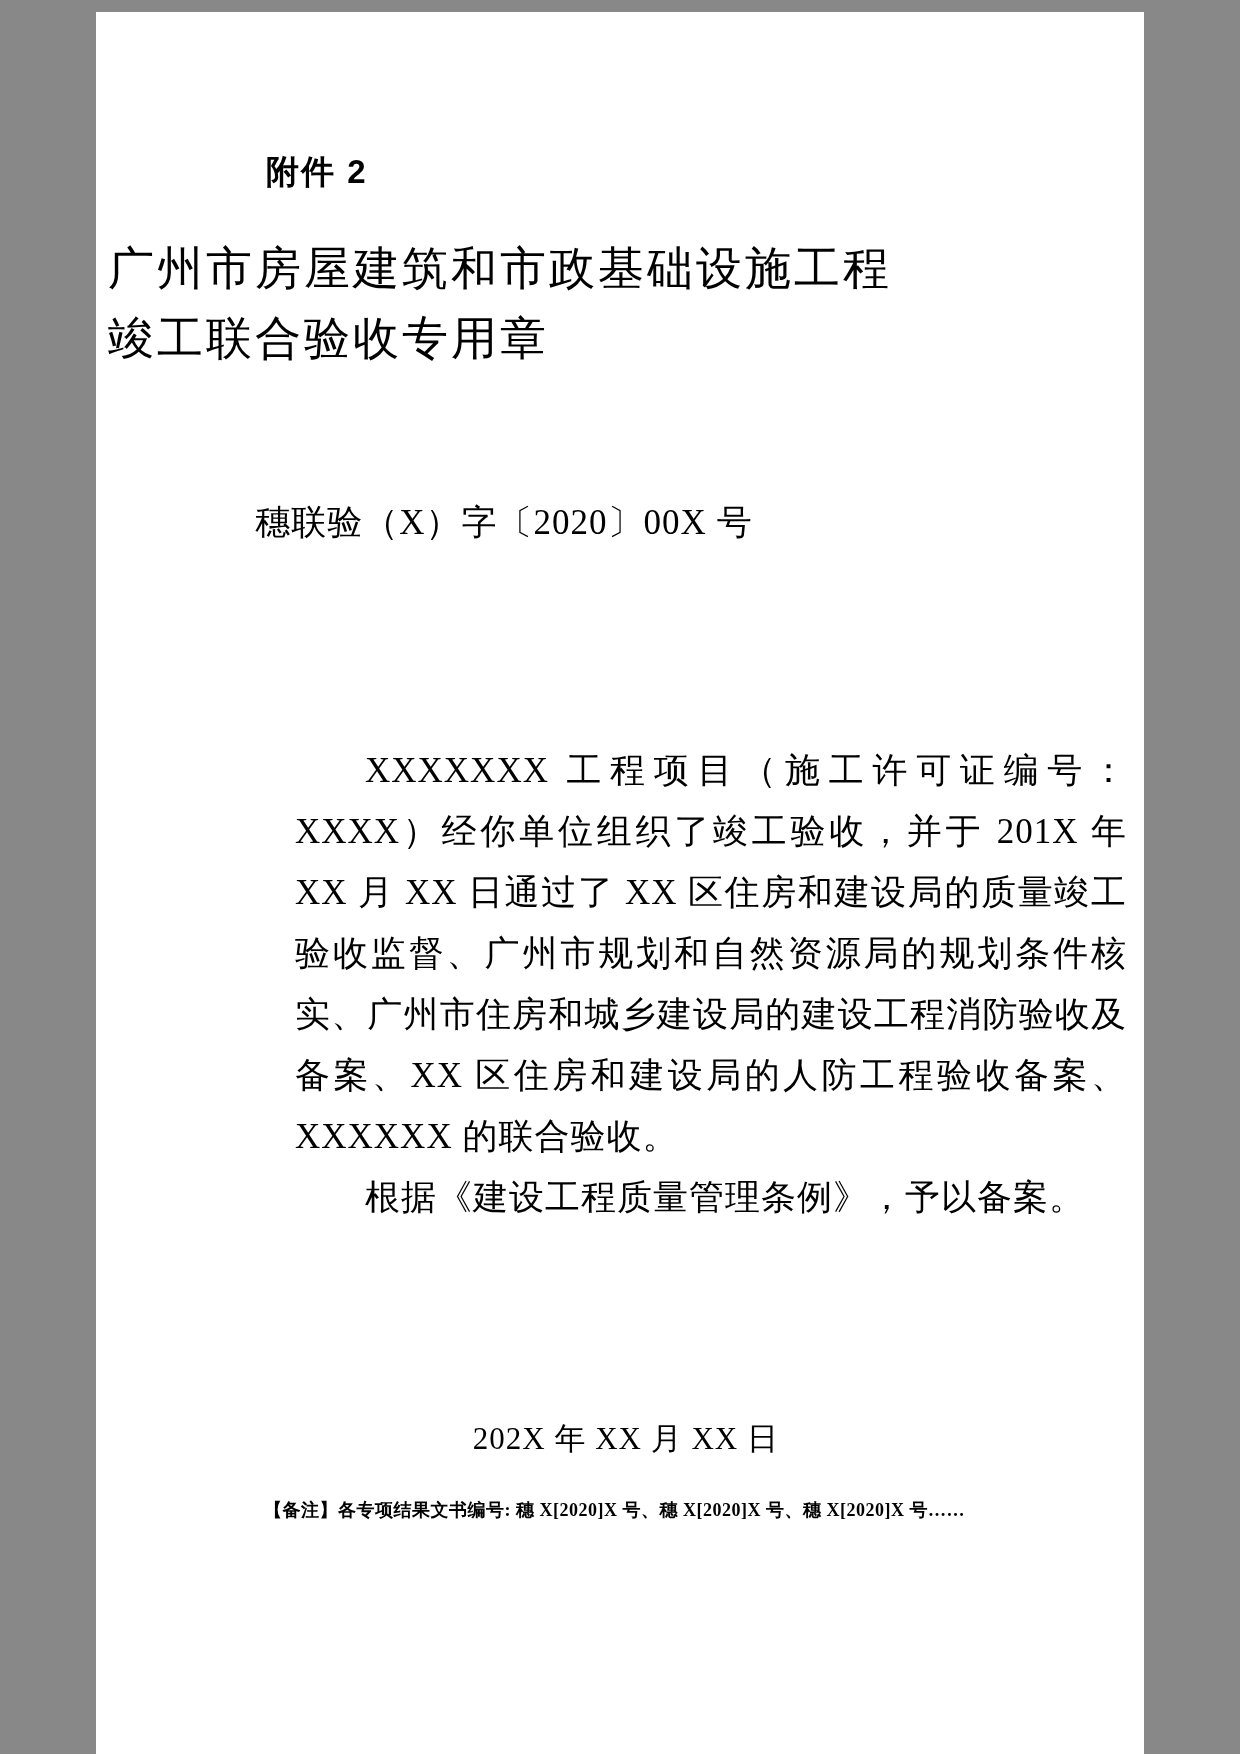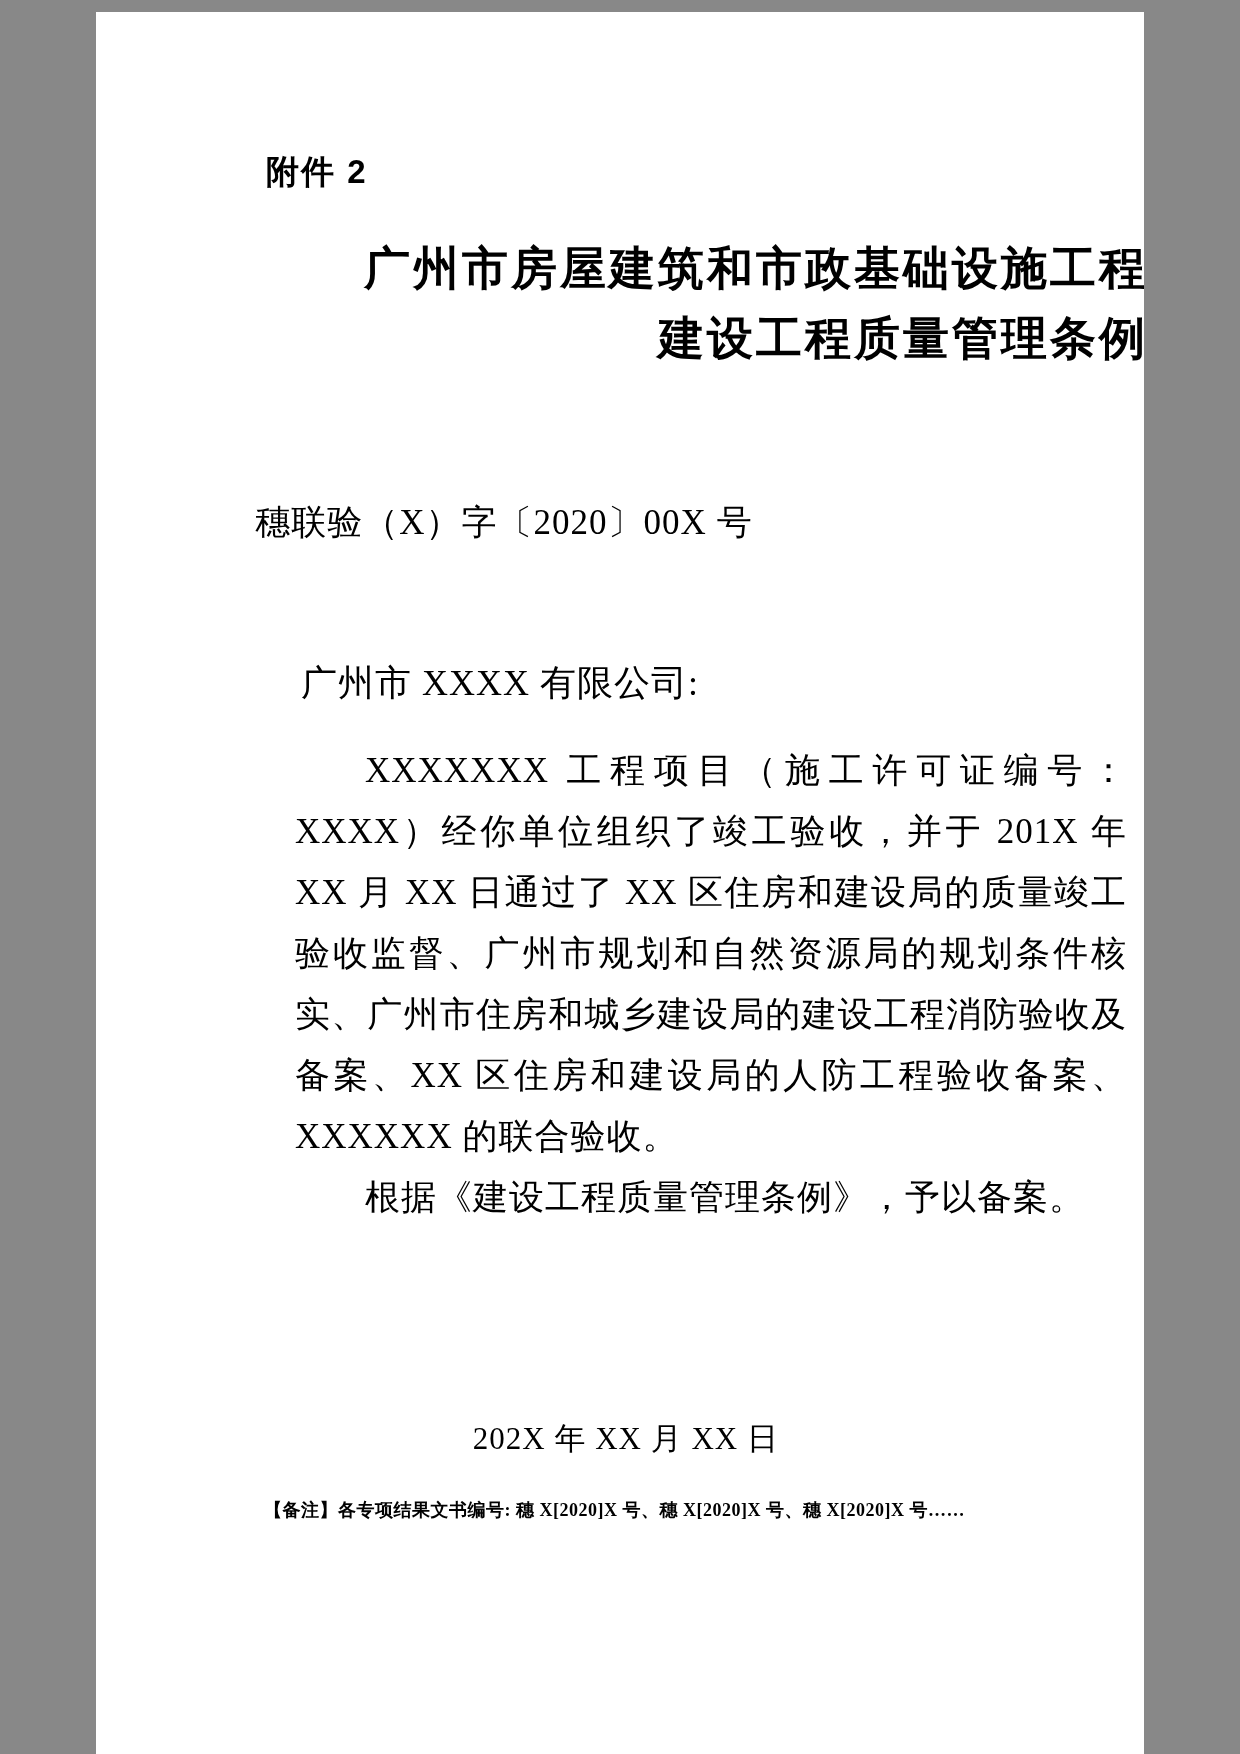--- a/index.html
+++ b/index.html
@@ -28,10 +28,10 @@
   }
   .doc-title {
     position: absolute;
-    left: 4px;
+    left: 12px;
     width: 100%;
-    text-align: right;
-    font-weight: bold;
+    text-align: left;
+    font-weight: normal;
     font-size: 46px;
     letter-spacing: 3px;
   }

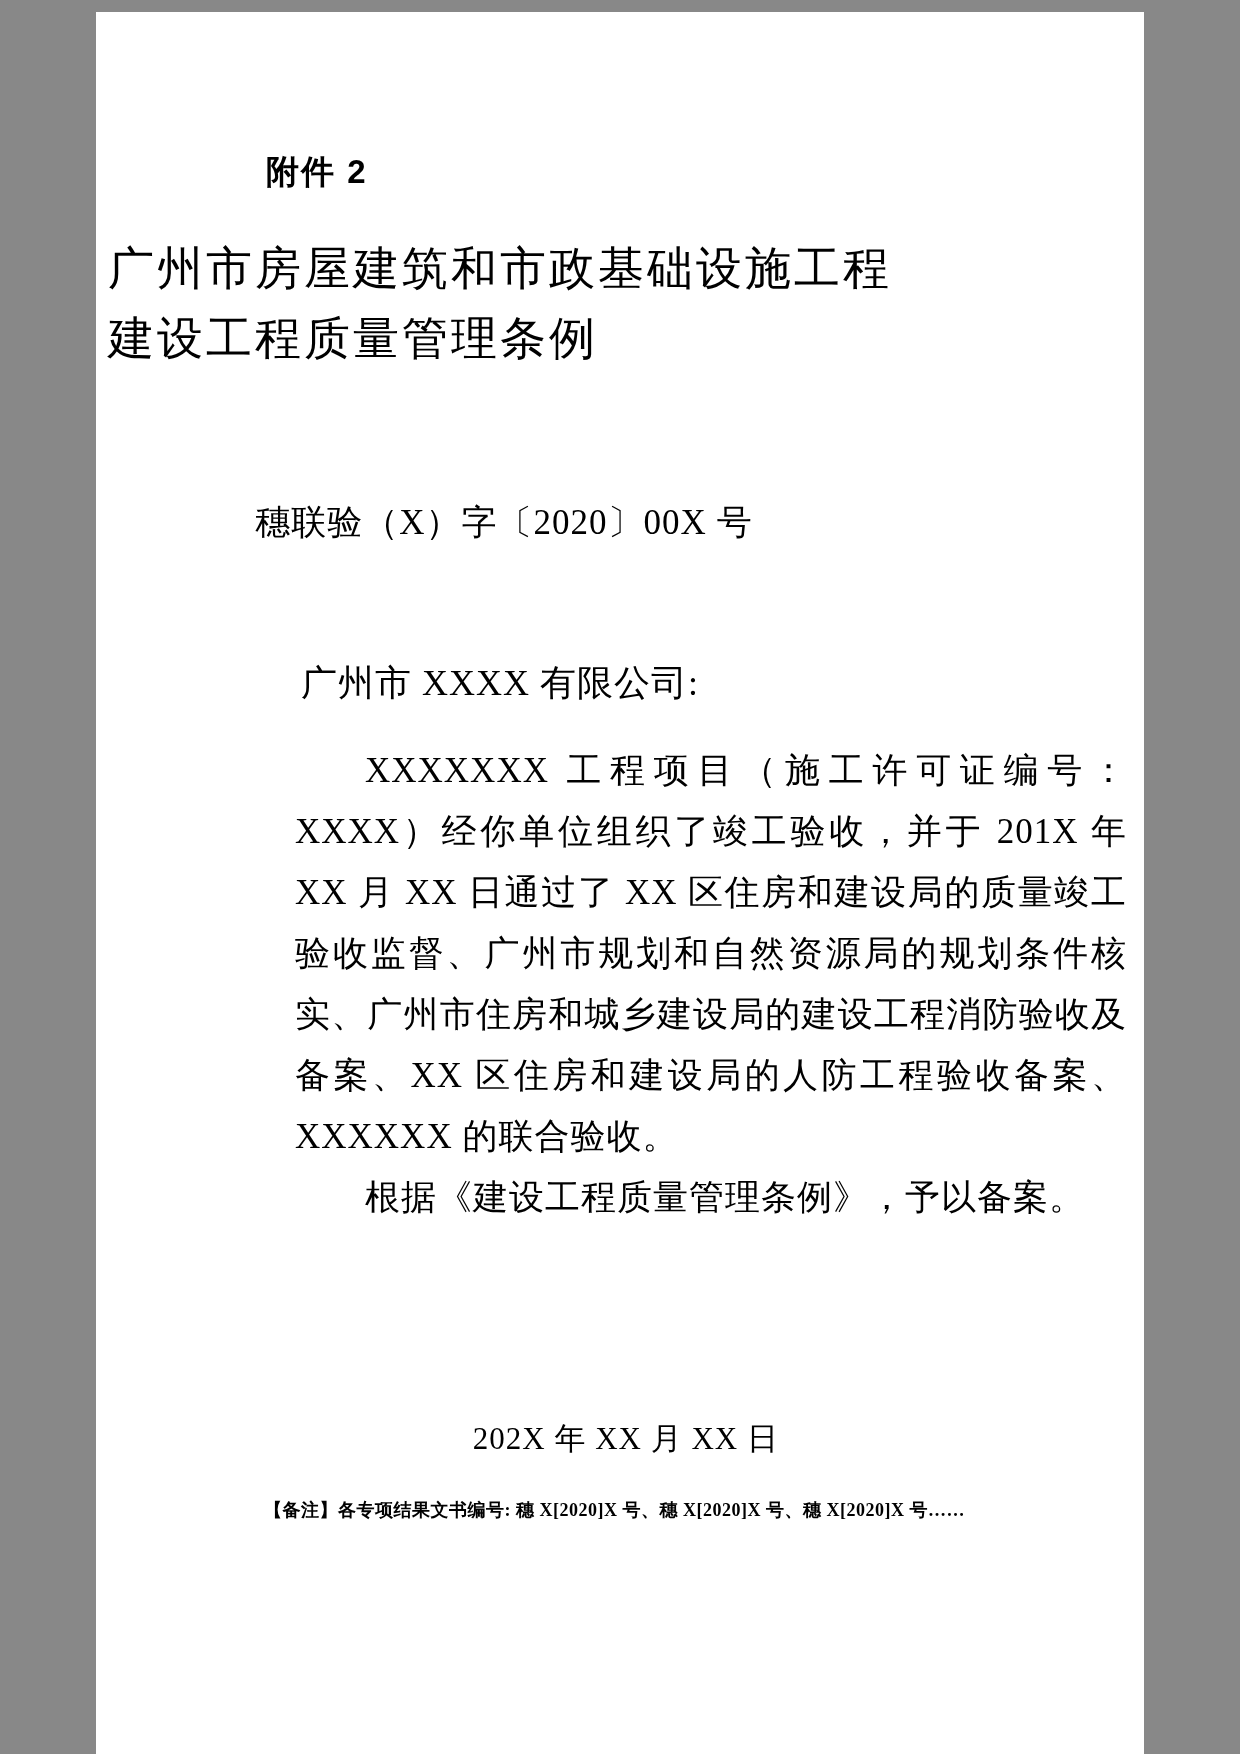--- a/index.html
+++ b/index.html
@@ -108,7 +108,7 @@
 
   <div class="doc-title line1">广州市房屋建筑和市政基础设施工程</div>
 
-  <div class="doc-title line2">建设工程质量管理条例</div>
+  <div class="doc-title line2">竣工联合验收专用章</div>
 
   <div class="doc-number">穗联验（X）字〔2020〕00X 号</div>
 

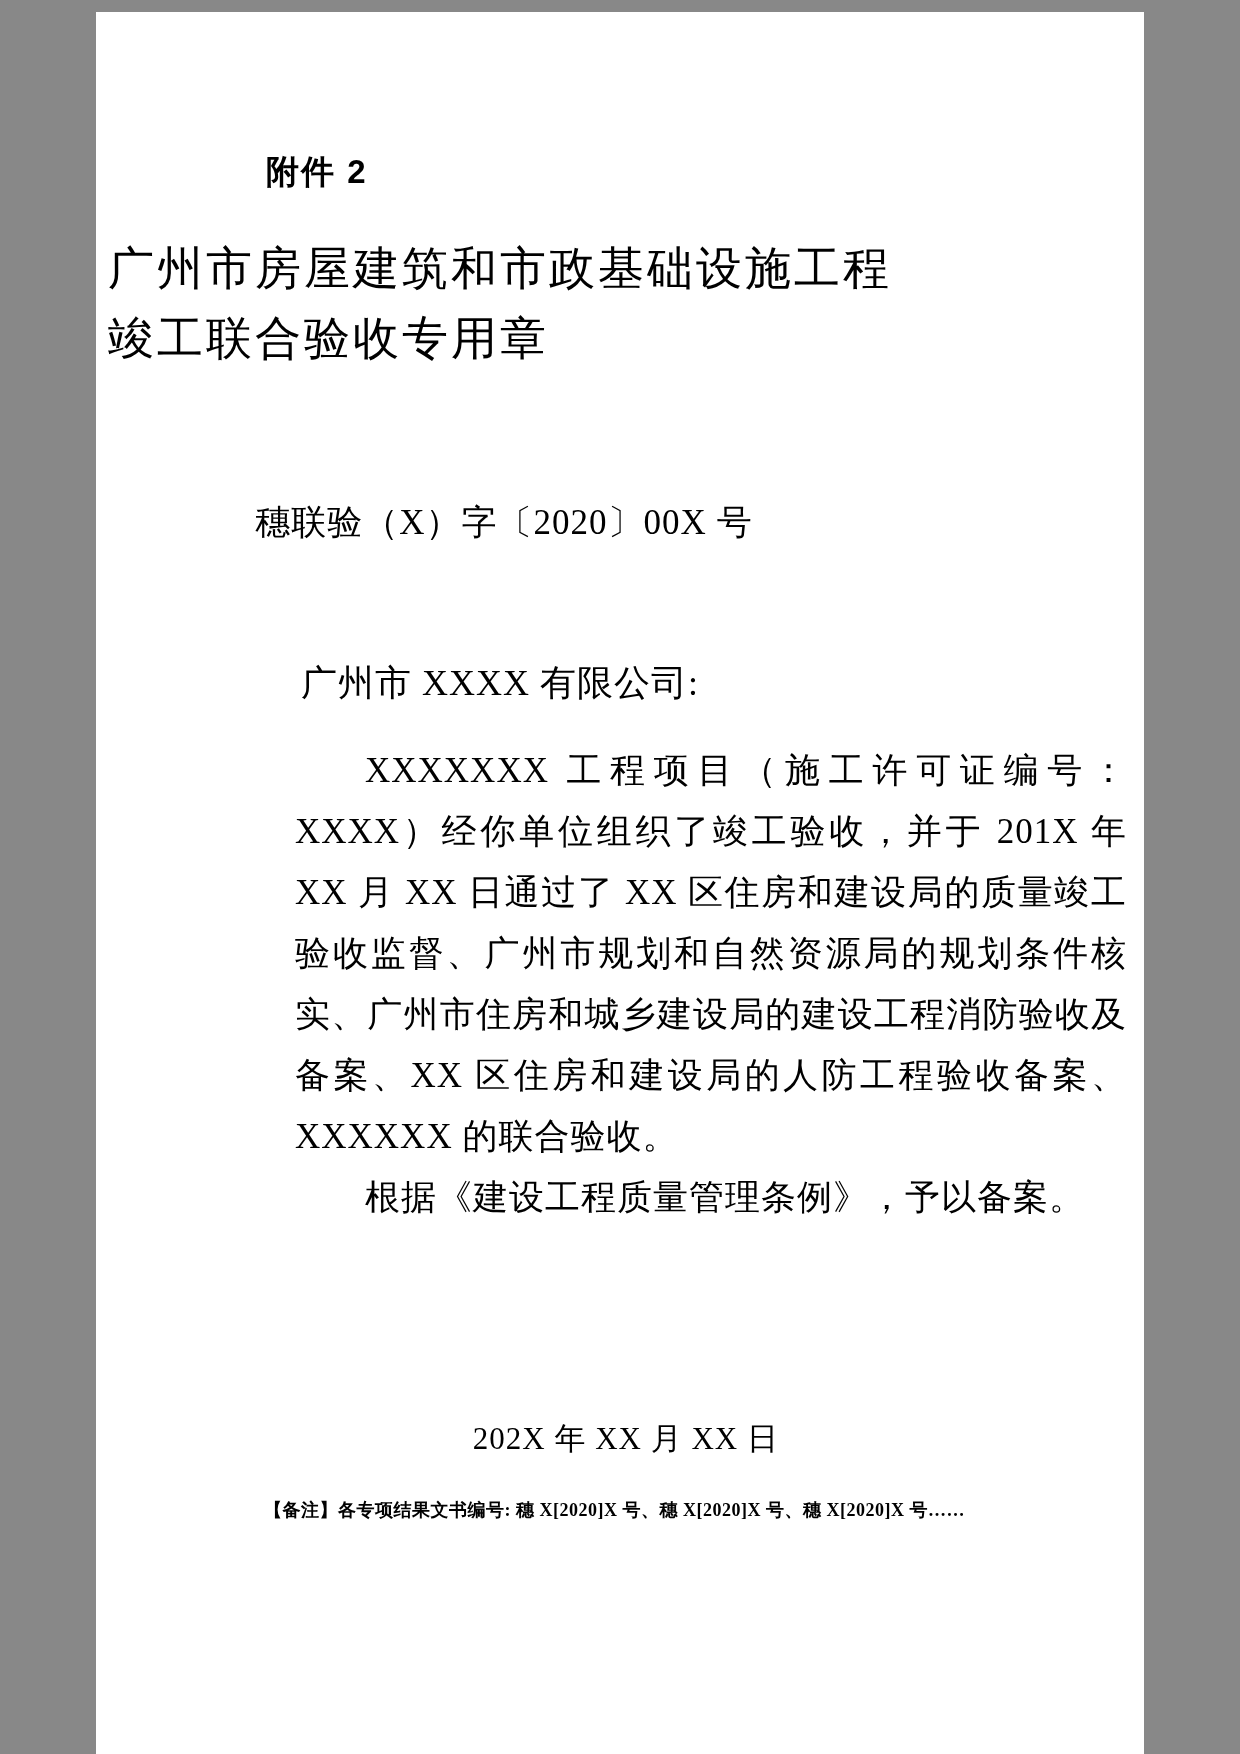--- a/index.html
+++ b/index.html
@@ -112,7 +112,6 @@
 
   <div class="doc-number">穗联验（X）字〔2020〕00X 号</div>
 
-  <div class="salutation">广州市 XXXX 有限公司:</div>
 
   <div class="body-block">
     <p>XXXXXXX 工程项目（施工许可证编号：XXXX）经你单位组织了竣工验收，并于 201X 年 XX 月 XX 日通过了 XX 区住房和建设局的质量竣工验收监督、广州市规划和自然资源局的规划条件核实、广州市住房和城乡建设局的建设工程消防验收及备案、XX 区住房和建设局的人防工程验收备案、XXXXXX 的联合验收。</p>

